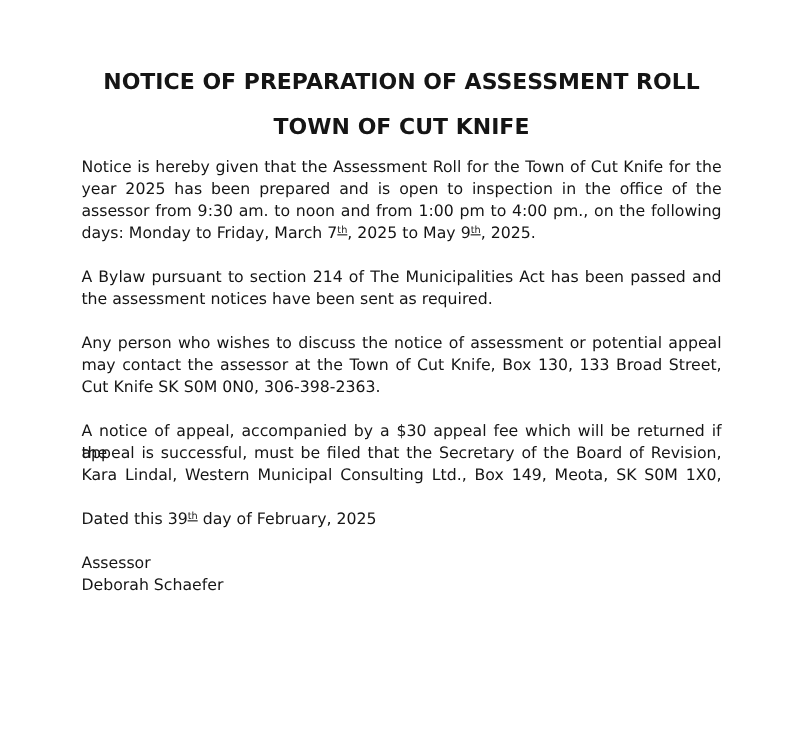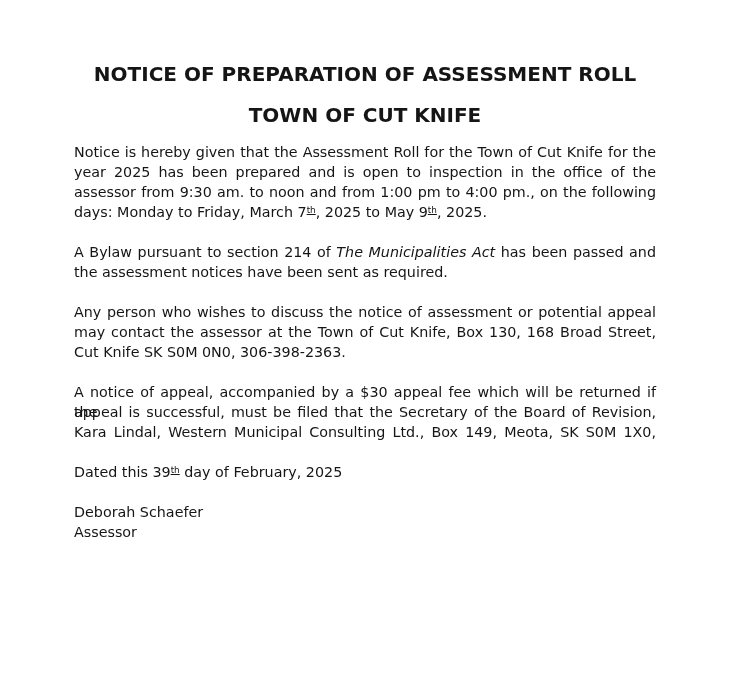--- a/index.html
+++ b/index.html
@@ -55,7 +55,7 @@
     letter-spacing: 0;
     text-decoration: underline;
   }
-  .seg-it { font-style: italic; }
+  .seg-it { }
 </style>
 </head>
 <body>

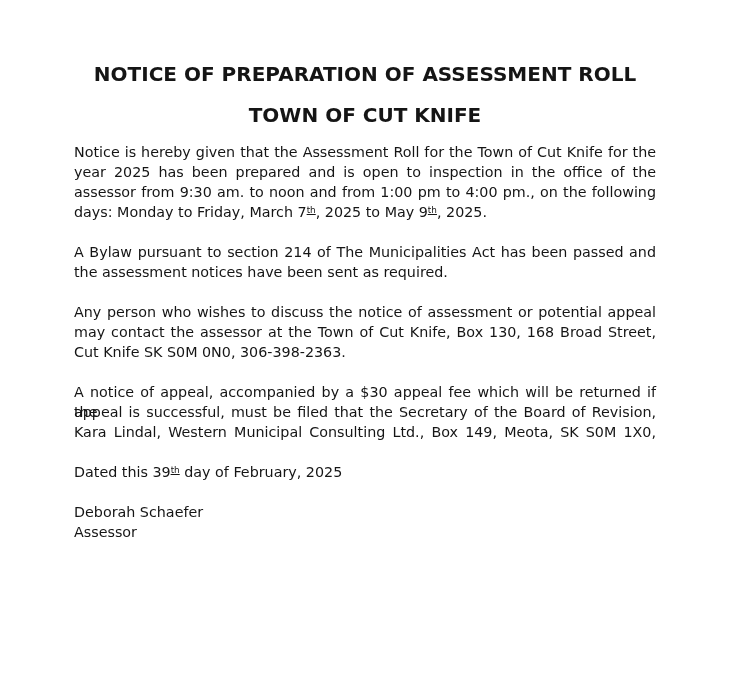--- a/index.html
+++ b/index.html
@@ -76,7 +76,7 @@
       </div>
       <div class="para">
         <div class="tline just"><span class="seg">Any person who wishes to discuss the notice of assessment or potential appeal</span></div>
-        <div class="tline just"><span class="seg">may contact the assessor at the Town of Cut Knife, Box 130, 168 Broad Street,</span></div>
+        <div class="tline just"><span class="seg">may contact the assessor at the Town of Cut Knife, Box 130, 133 Broad Street,</span></div>
         <div class="tline"><span class="seg">Cut Knife SK S0M 0N0, 306-398-2363.</span></div>
       </div>
       <div class="para">

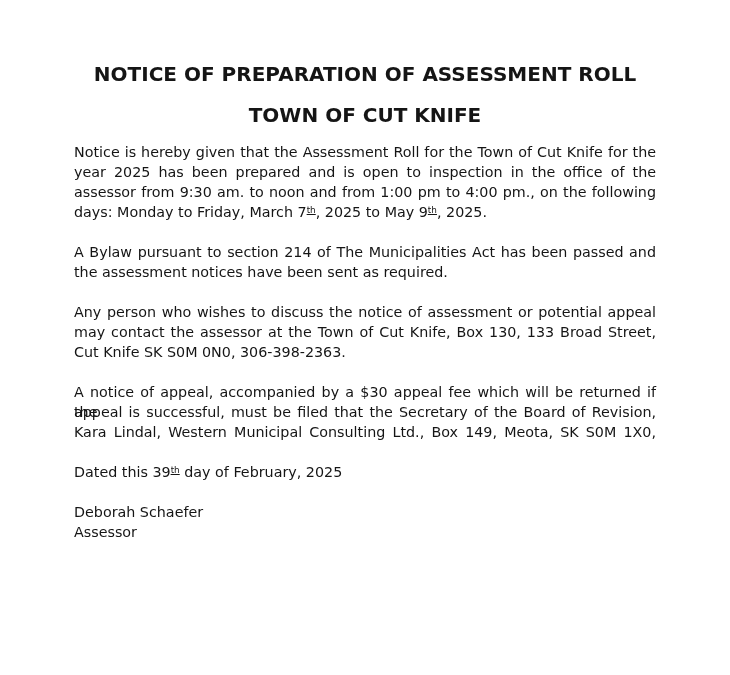--- a/index.html
+++ b/index.html
@@ -88,8 +88,8 @@
         <div class="tline"><span class="seg">Dated this 39</span><span class="seg-sup">th</span><span class="seg"> day of February, 2025</span></div>
       </div>
       <div class="para">
+        <div class="tline"><span class="seg">Assessor</span></div>
         <div class="tline"><span class="seg">Deborah Schaefer</span></div>
-        <div class="tline"><span class="seg">Assessor</span></div>
       </div>
     </div>
 </div>

